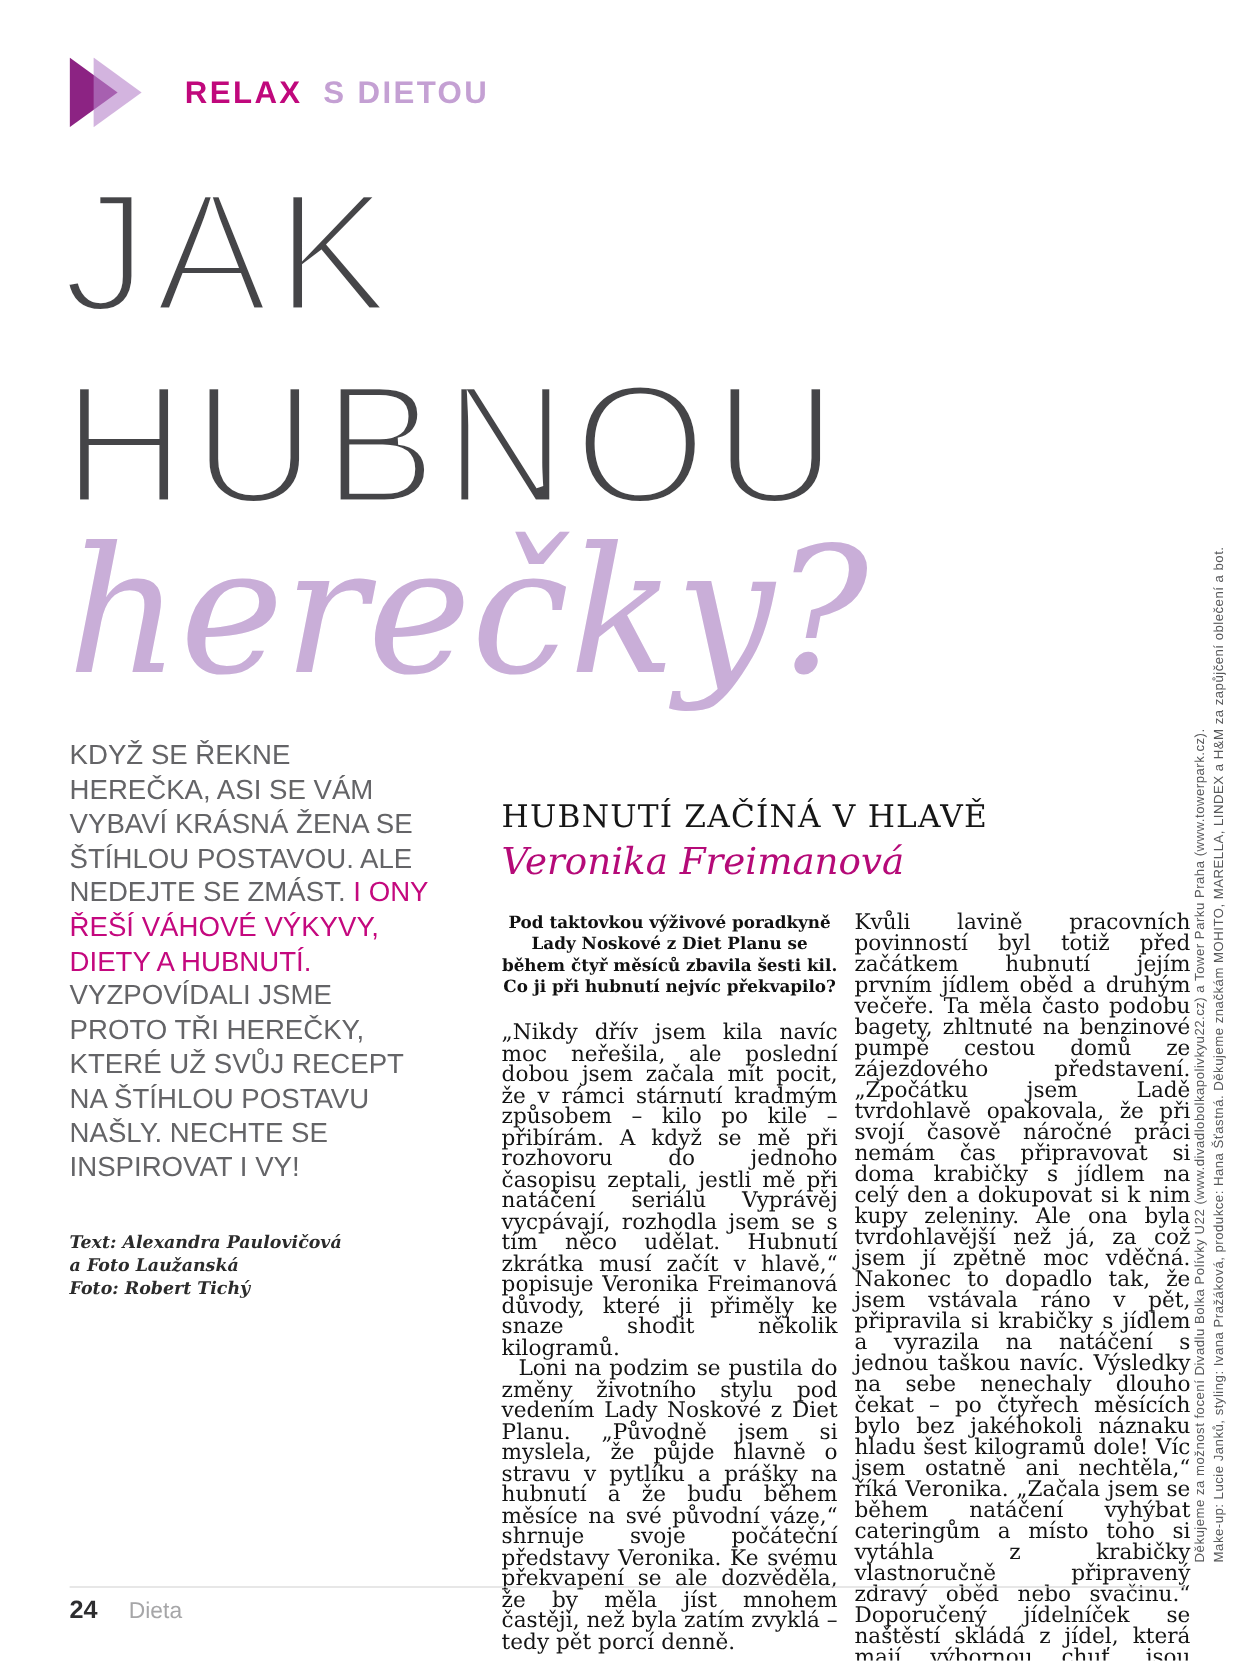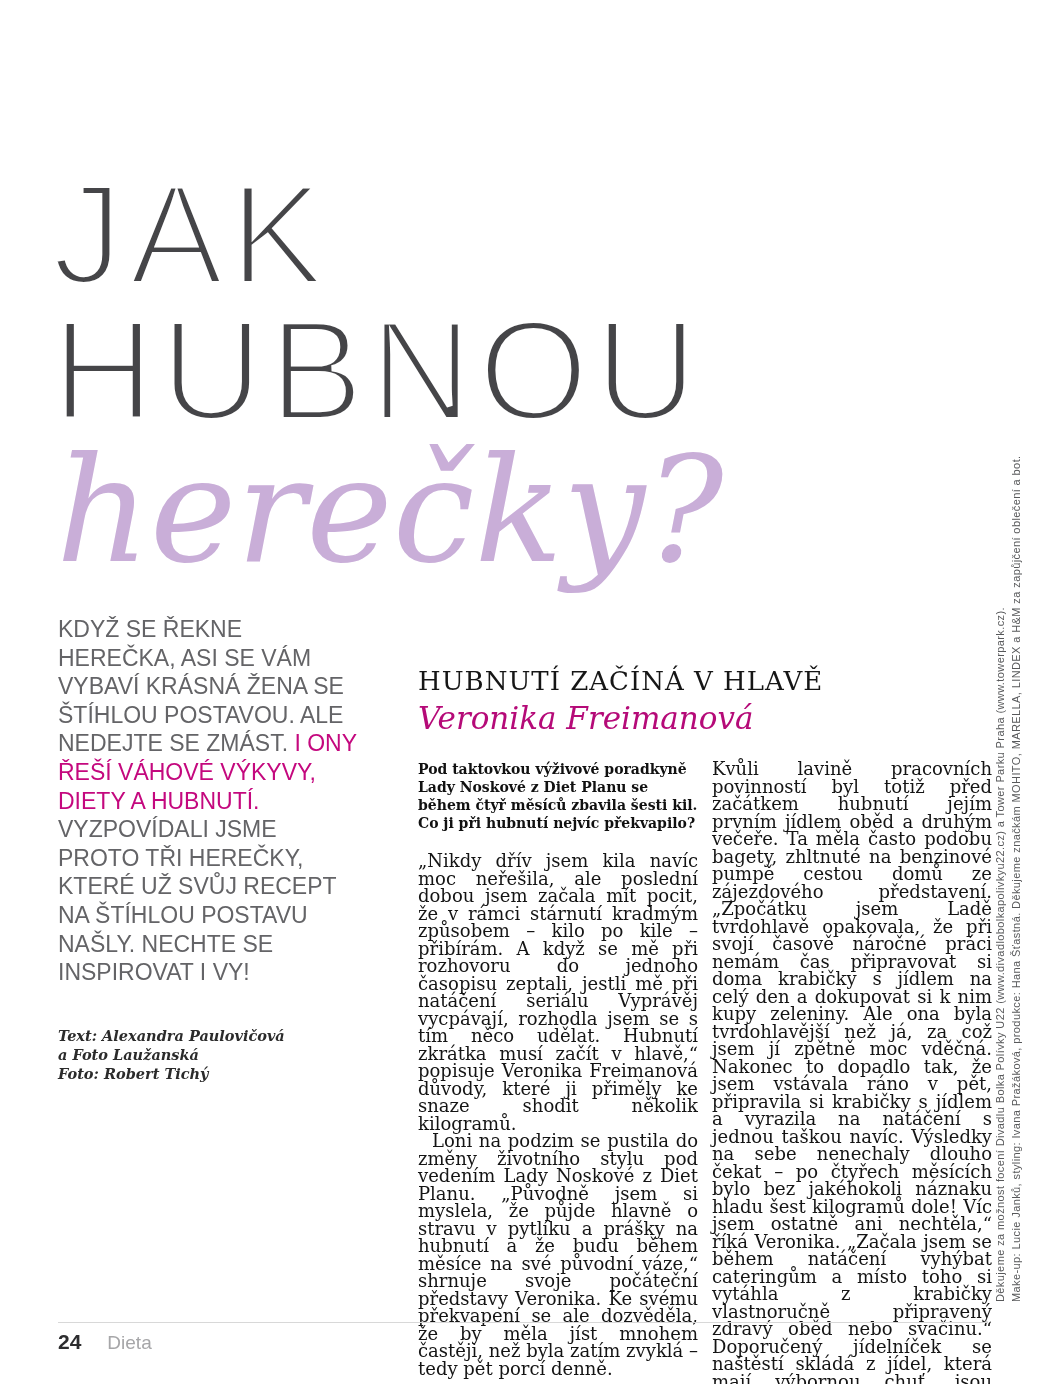--- a/index.html
+++ b/index.html
@@ -95,6 +95,18 @@
 
 <div class="page">
 
+  <header class="kicker">
+    <span>
+      <svg width="78" height="58" viewBox="0 0 78 58">
+        <polygon points="0,0 40,29 0,58" fill="#8c2383"></polygon>
+        <polygon points="20,0 60,29 20,58" fill="#b886cc" opacity="0.62"></polygon>
+      </svg>
+    </span>
+    <span class="kicker-text">
+      <span class="k-bold">RELAX</span>
+      <span class="k-light">S DIETOU</span>
+    </span>
+  </header>
 
   <div class="headline l1">JAK</div>
   <div class="headline l2">HUBNOU</div>

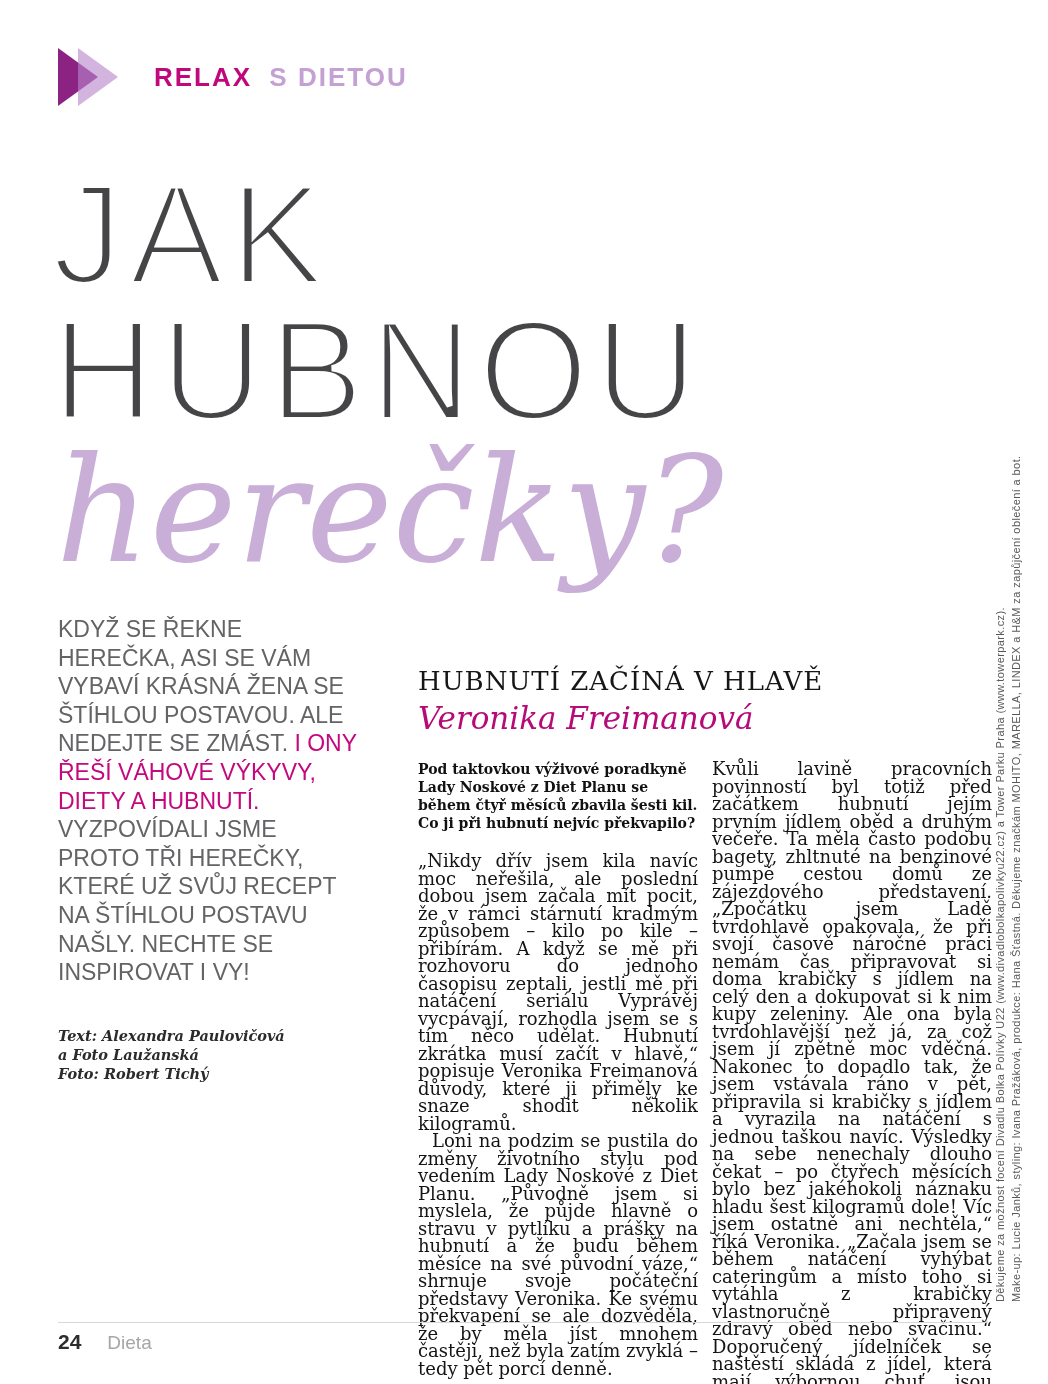--- a/index.html
+++ b/index.html
@@ -24,7 +24,7 @@
     color:#454548; font-size:142px; line-height:1; letter-spacing:6px;
     -webkit-text-stroke:6px #ffffff; white-space:nowrap;
   }
-  .headline.l1 { top:164px; }
+  .headline.l1 { top:140px; }
   .headline.l2 { top:300px;text-align:center; }
 
   

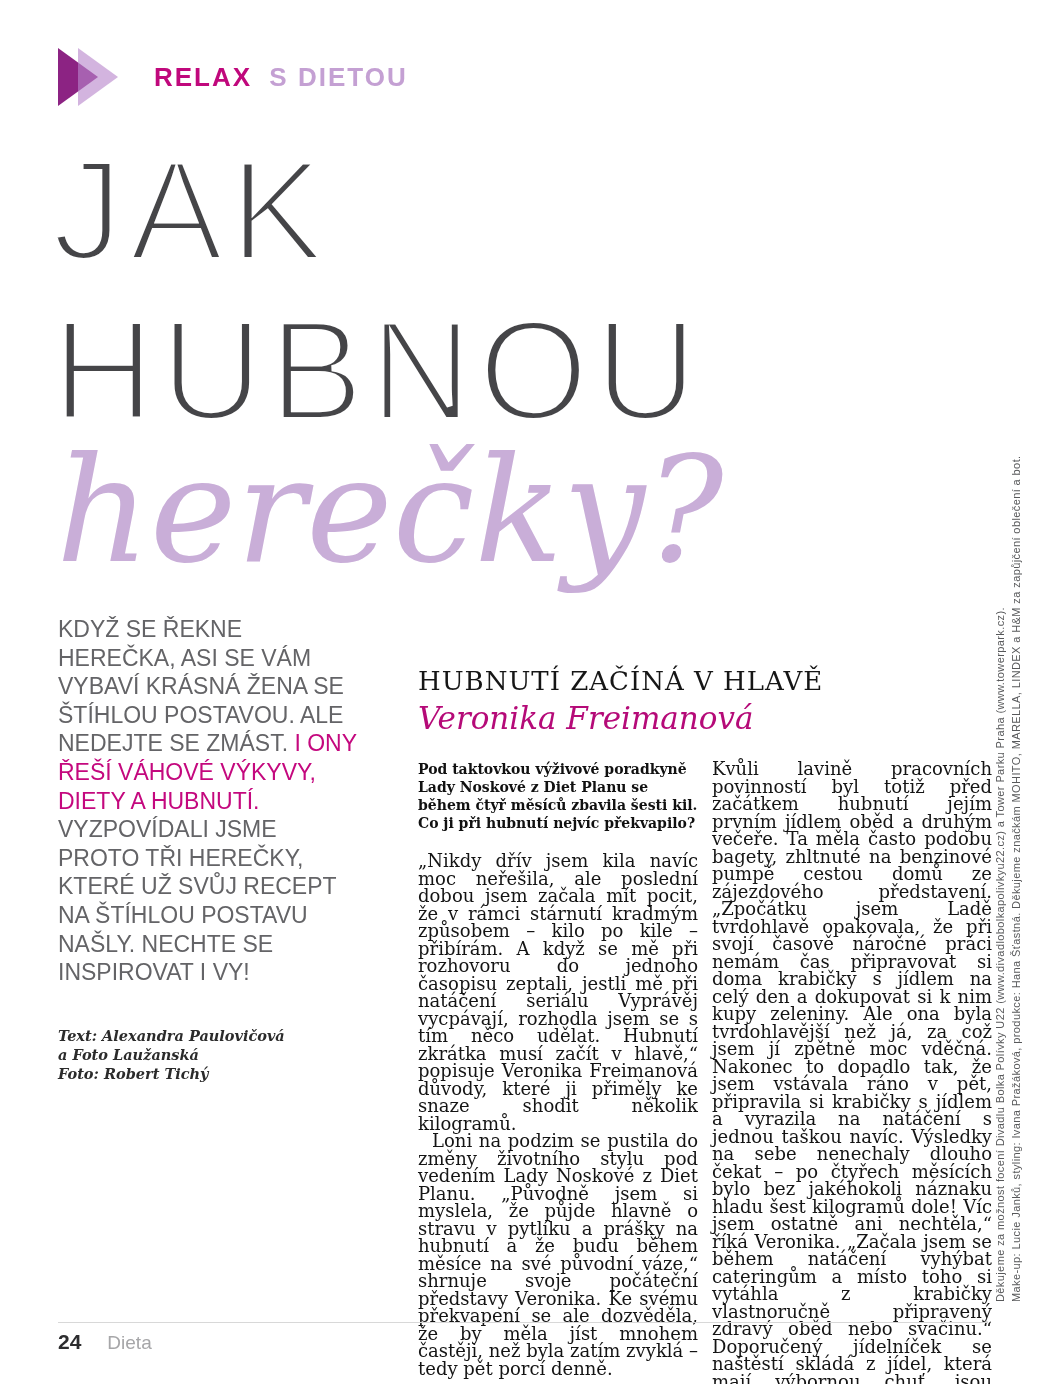--- a/index.html
+++ b/index.html
@@ -63,7 +63,7 @@
   .lead {
     position:absolute; left:418px; top:760px; width:280px;
     font-family:"DejaVu Serif", serif; font-weight:bold;
-    font-size:14px; line-height:18px; color:#111111;
+    font-size:14px; line-height:18px; color:#111111;text-align:center;
   }
   .col {
     position:absolute; width:280px;

